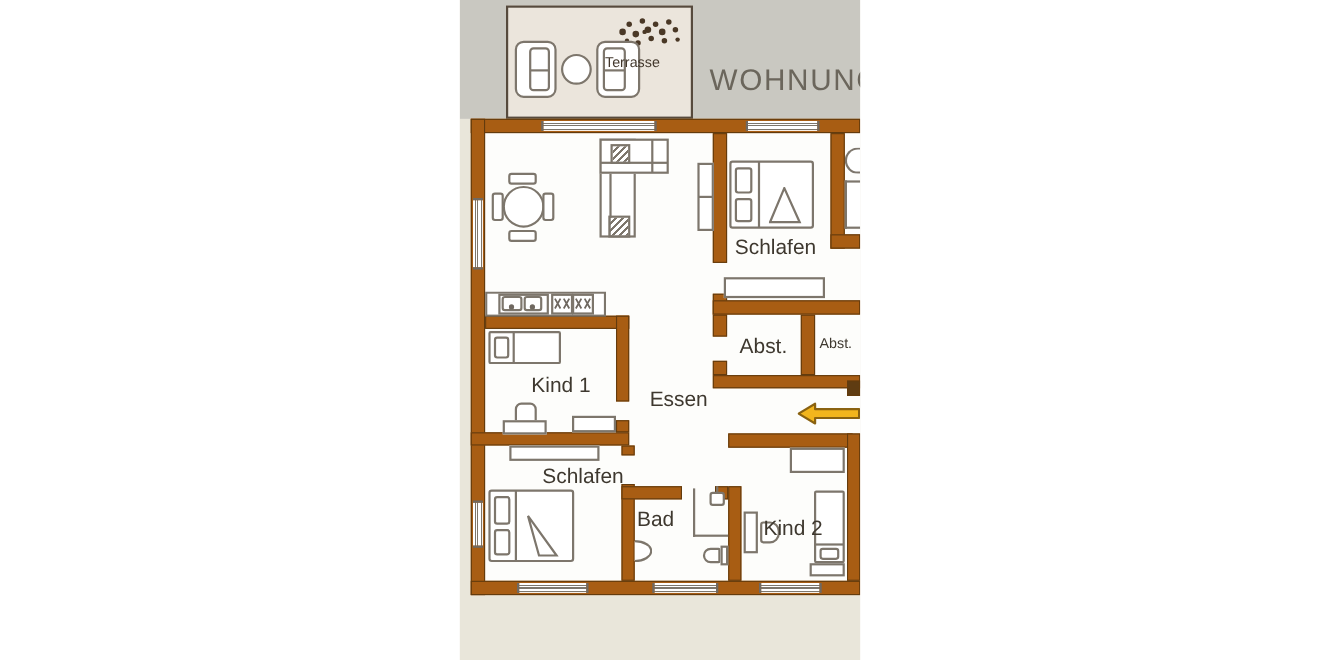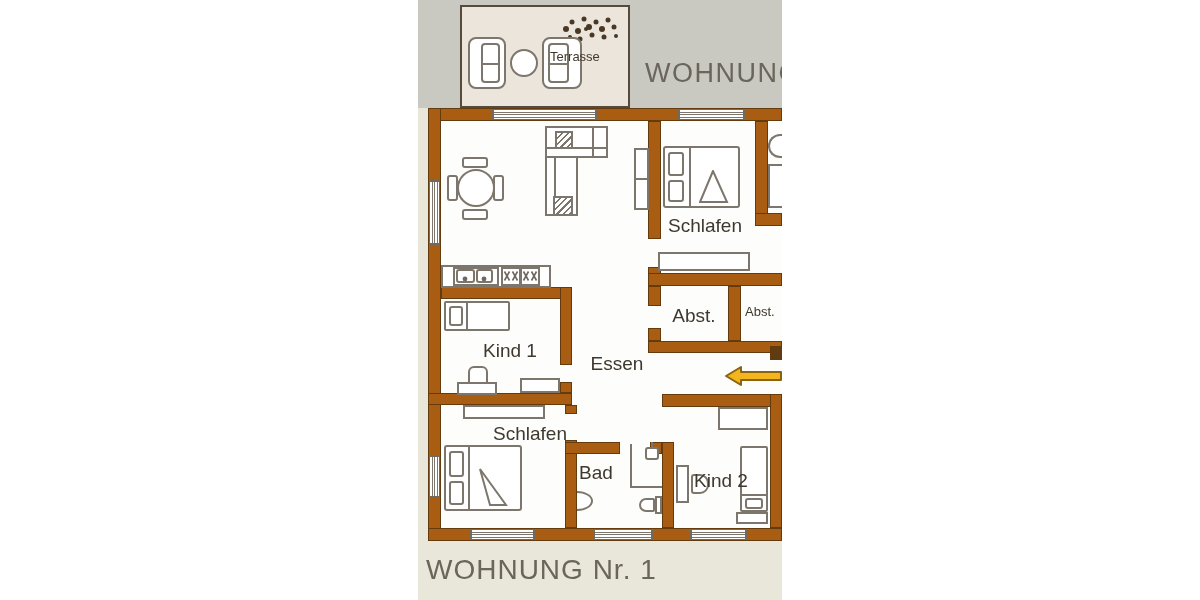--- a/index.html
+++ b/index.html
@@ -193,7 +193,6 @@
   <div class="lbl" style="left:178px;top:473px;">Bad</div>
   <div class="lbl" style="left:303px;top:450px;margin-top:31px;">Kind 2</div>
 
-  <div class="hdr" style="left:8px;top:554px;font-size:28px;letter-spacing:1px;">WOHNUNG Nr. 1</div>
 </div>
 
 </body></html>

